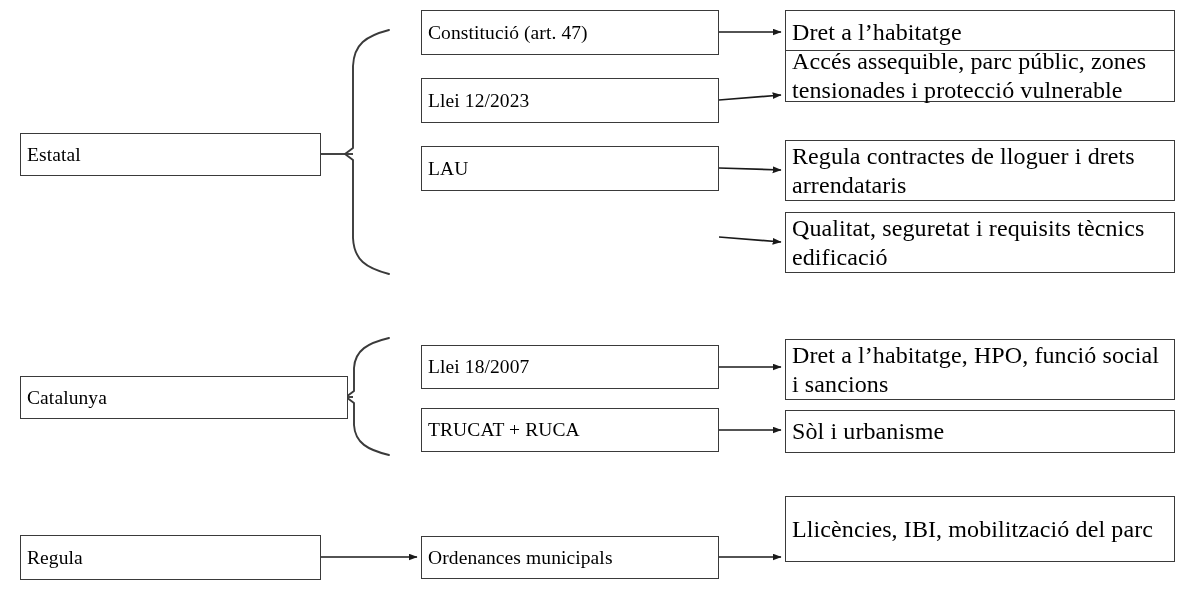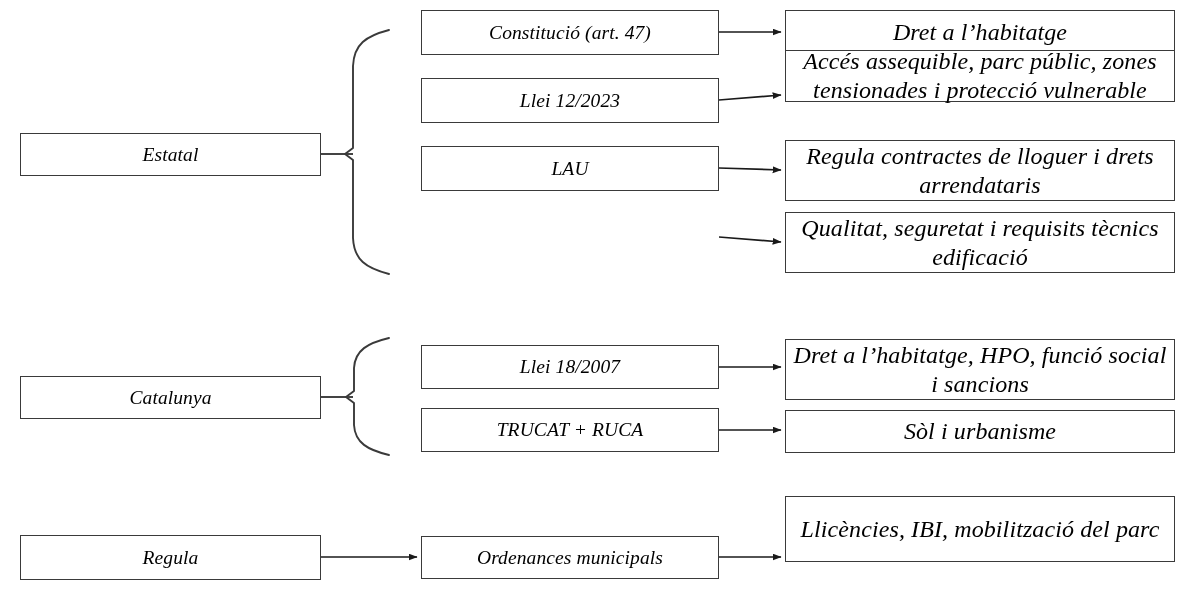--- a/index.html
+++ b/index.html
@@ -35,13 +35,11 @@
     display: flex;
     align-items: center;
     justify-content: center;
-    text-align: center;
     line-height: 1.2;
     font-size: 19.5px;
     letter-spacing: 0.1px;
     padding: 12px 6px;
     z-index: 2;
-    font-style: italic;
   }
   .node.lvl {
     font-size: 19.5px;

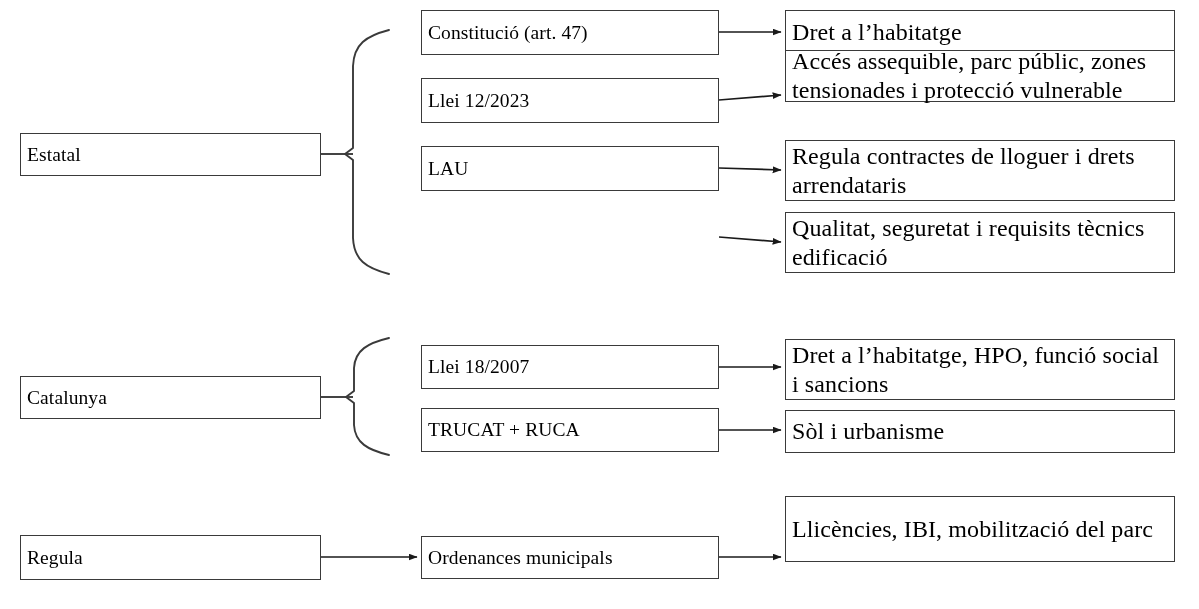--- a/index.html
+++ b/index.html
@@ -93,7 +93,7 @@
     <span class="node-label">Estatal</span>
   </div>
 
-  <div class="node lvl" style="left:20px; top:376px; width:301px; height:43px;">
+  <div class="node lvl" style="left:20px; top:376px; width:328px; height:43px;">
     <span class="node-label">Catalunya</span>
   </div>
 

